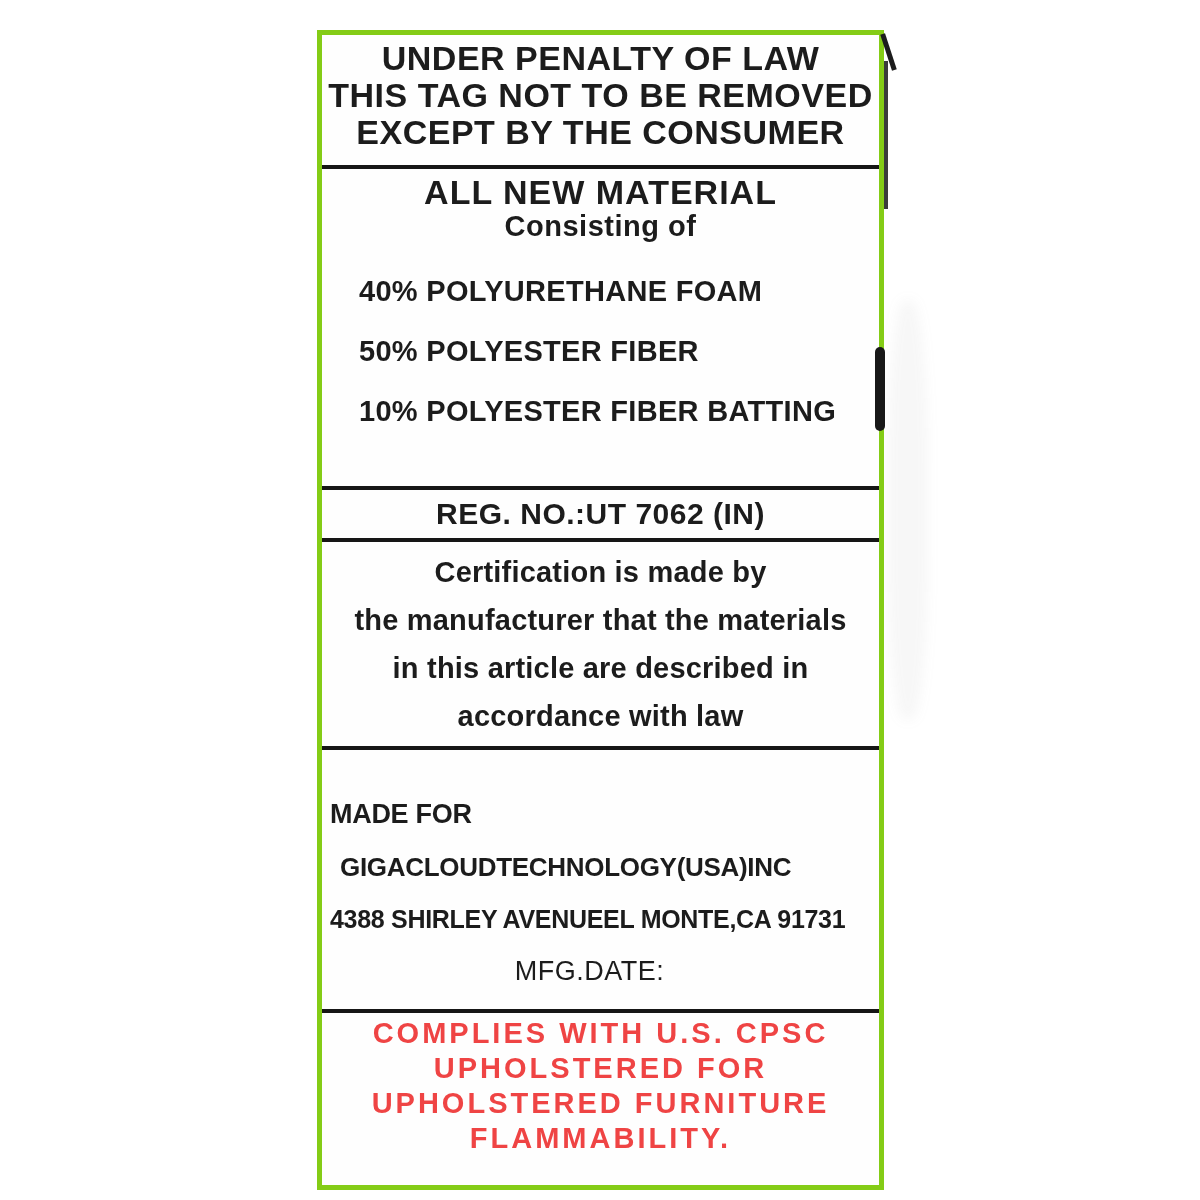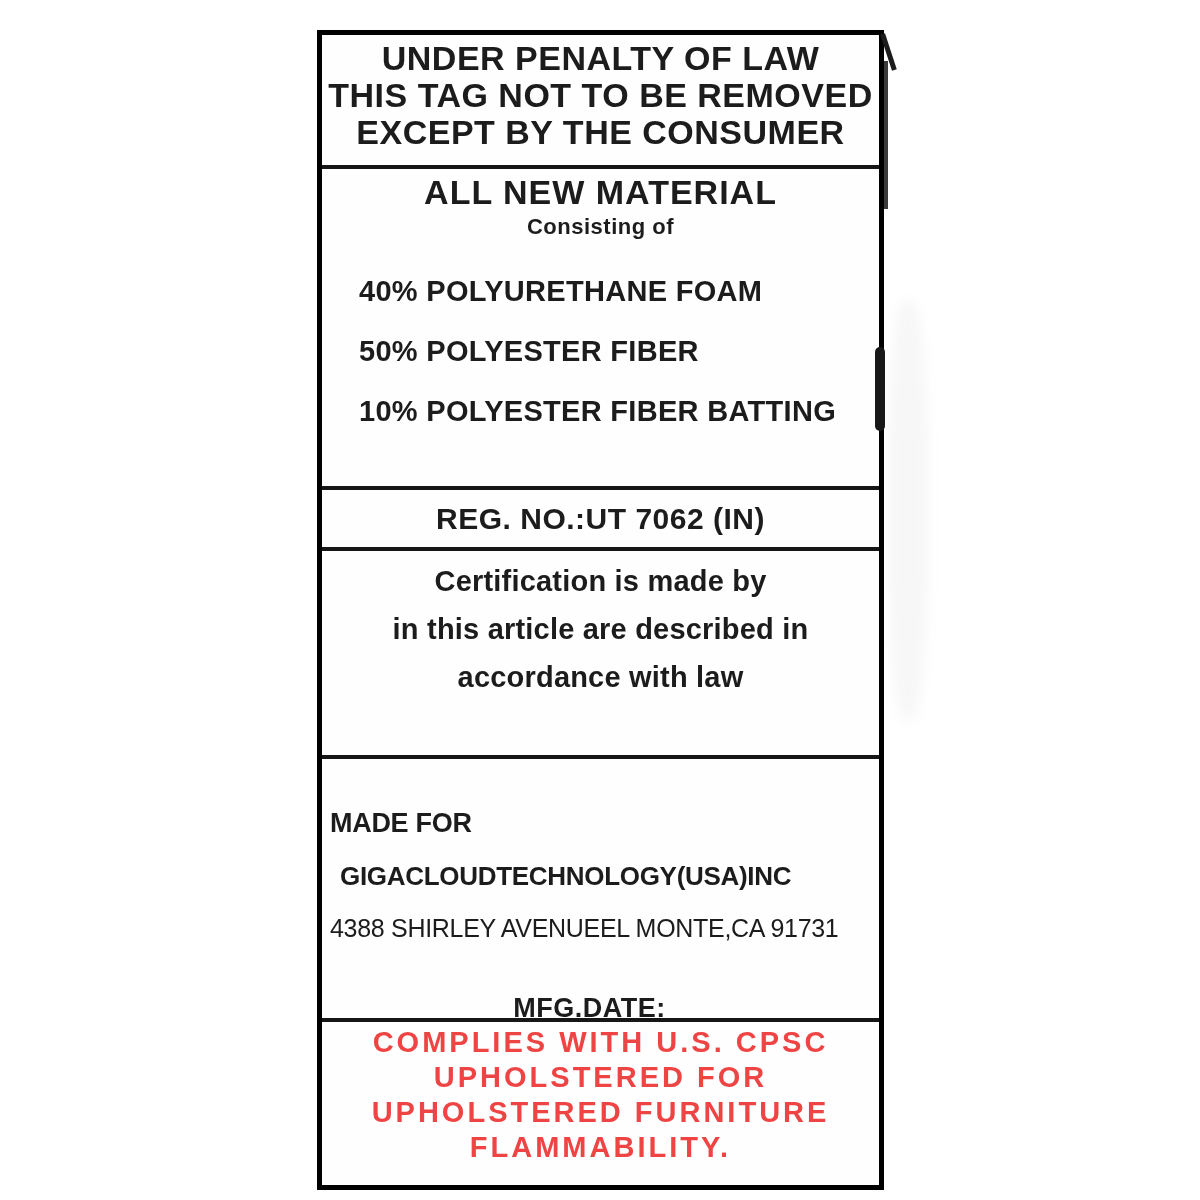--- a/index.html
+++ b/index.html
@@ -26,7 +26,7 @@
     top: 30px;
     width: 567px;
     height: 1160px;
-    border: 5px solid #000000;
+    border: 5px solid #84cc16;
     background: #fefefe;
     display: flex;
     flex-direction: column;

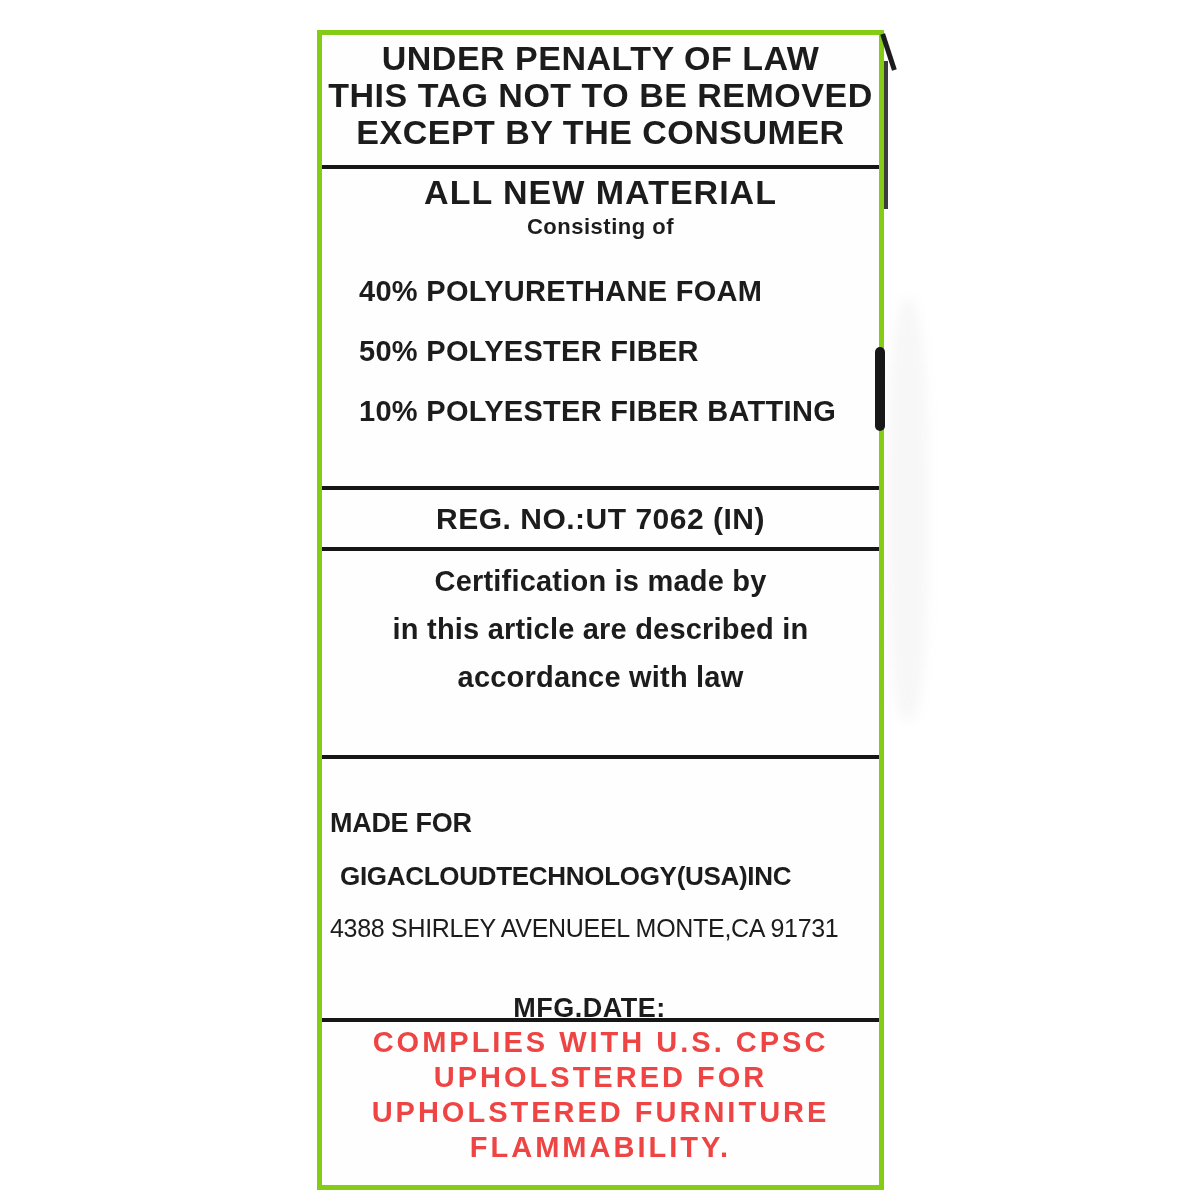--- a/index.html
+++ b/index.html
@@ -69,7 +69,7 @@
     text-align: center;
   }
   .mat-sub {
-    font-size: 22px;
+    font-size: 29px;
     font-weight: bold;
     line-height: 33px;
     letter-spacing: 0.5px;

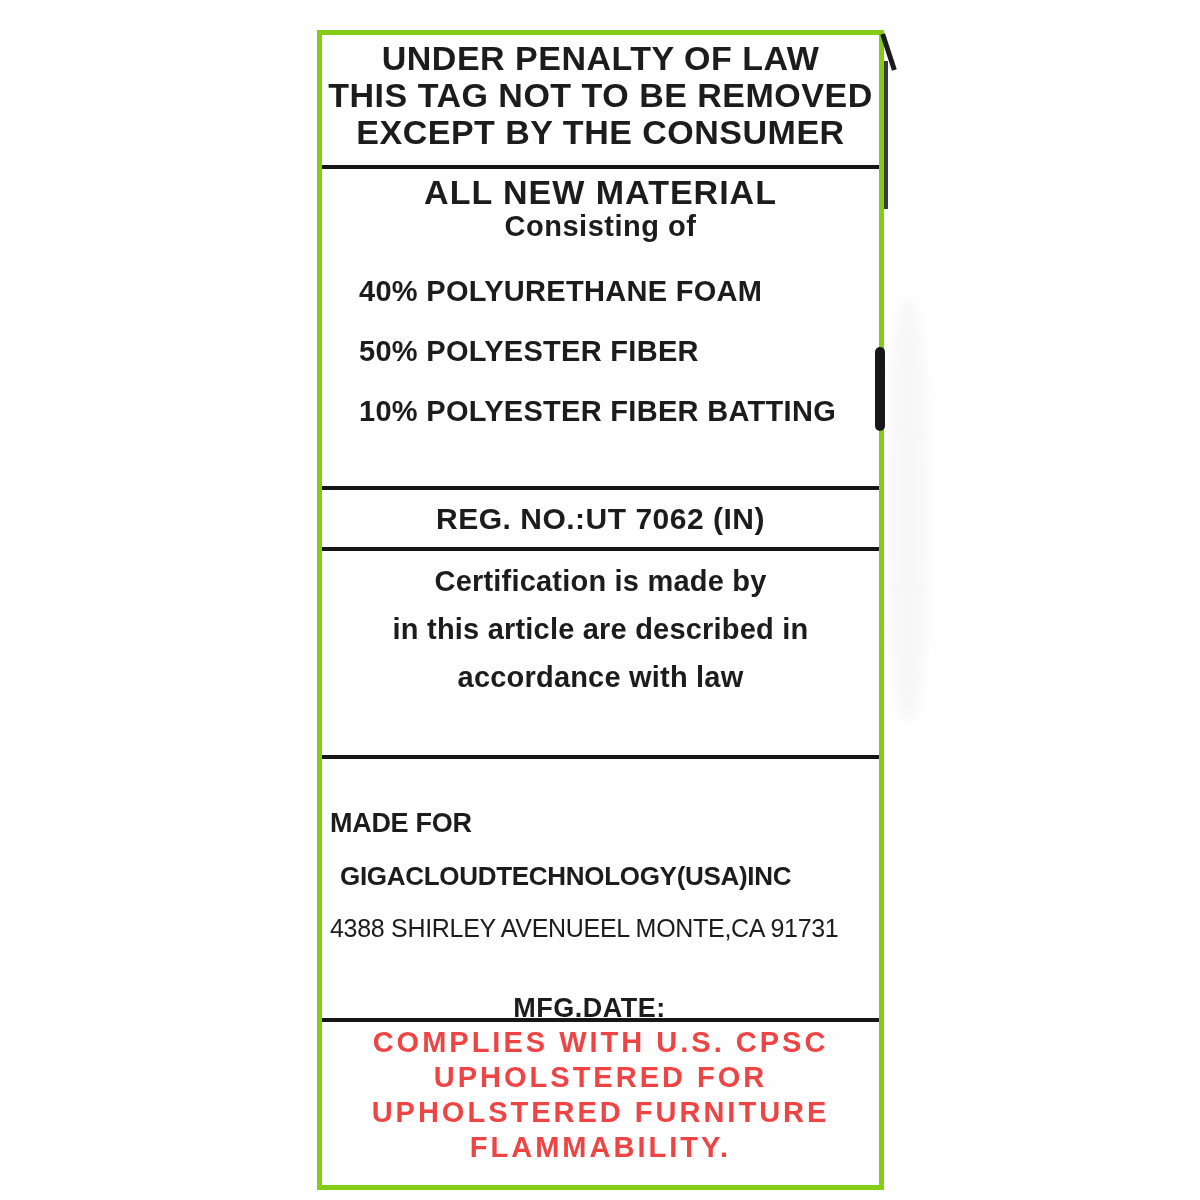--- a/index.html
+++ b/index.html
@@ -90,7 +90,7 @@
 
   
   .s3 {
-    height: 61px;
+    height: 52px;
     justify-content: center;
   }
   .reg-no {

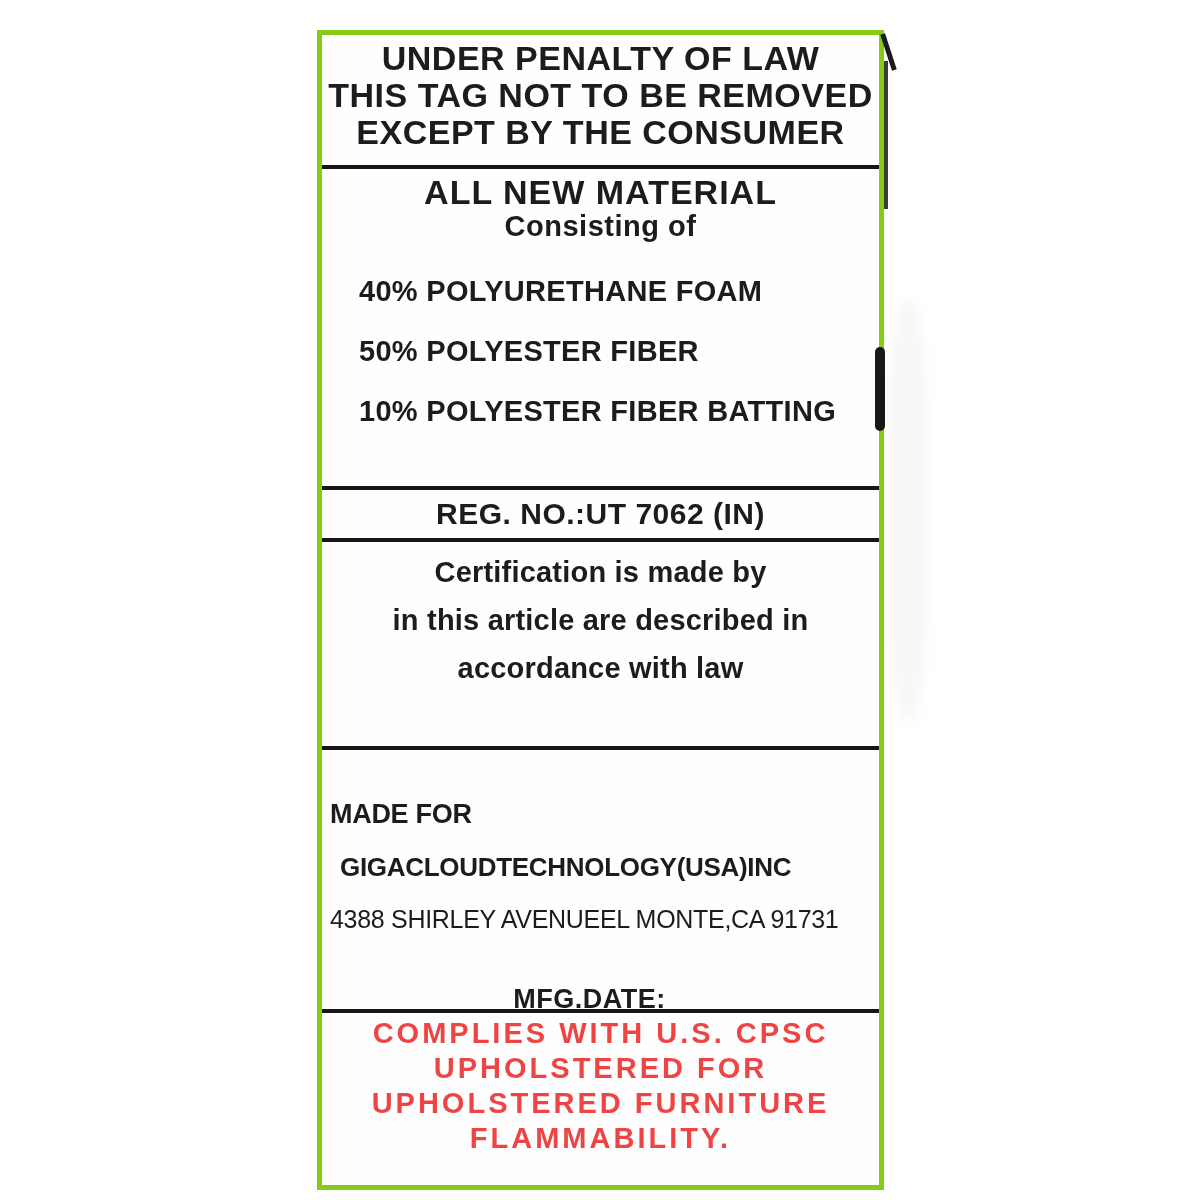--- a/index.html
+++ b/index.html
@@ -249,6 +249,7 @@
 
     <section class="sec s4">
       <div class="c-line">Certification is made by</div>
+      <div class="c-line">the manufacturer that the materials</div>
       <div class="c-line">in this article are described in</div>
       <div class="c-line">accordance with law</div>
     </section>

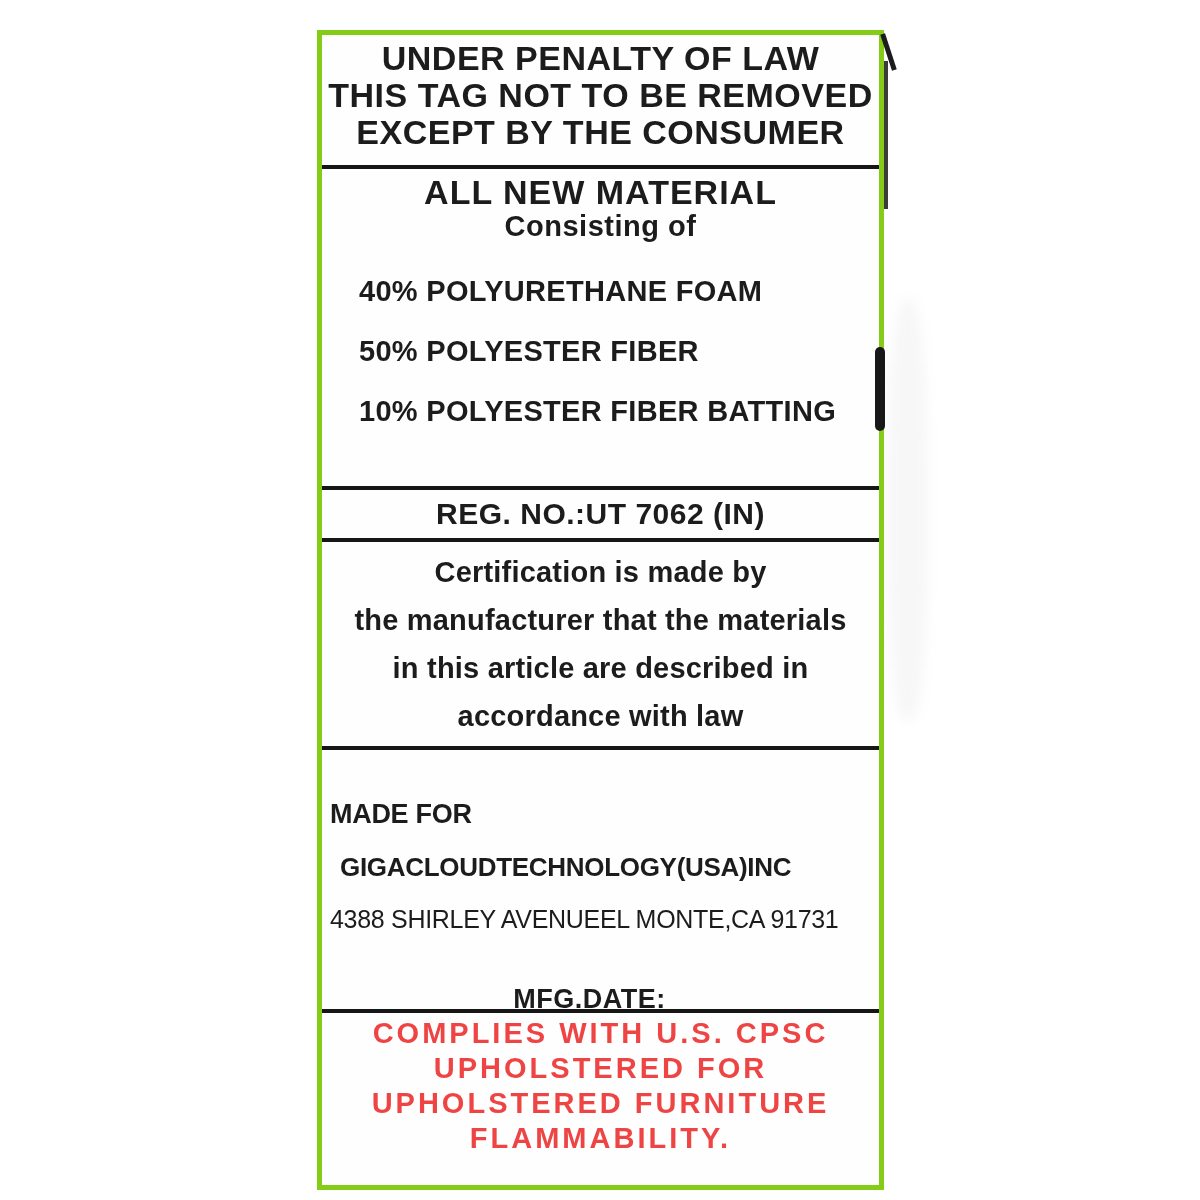--- a/index.html
+++ b/index.html
@@ -139,7 +139,7 @@
   }
   .address-line {
     font-size: 25px;
-    font-weight: 400;
+    font-weight: 700;
     line-height: 26px;
     letter-spacing: -0.3px;
     margin-top: 25px;

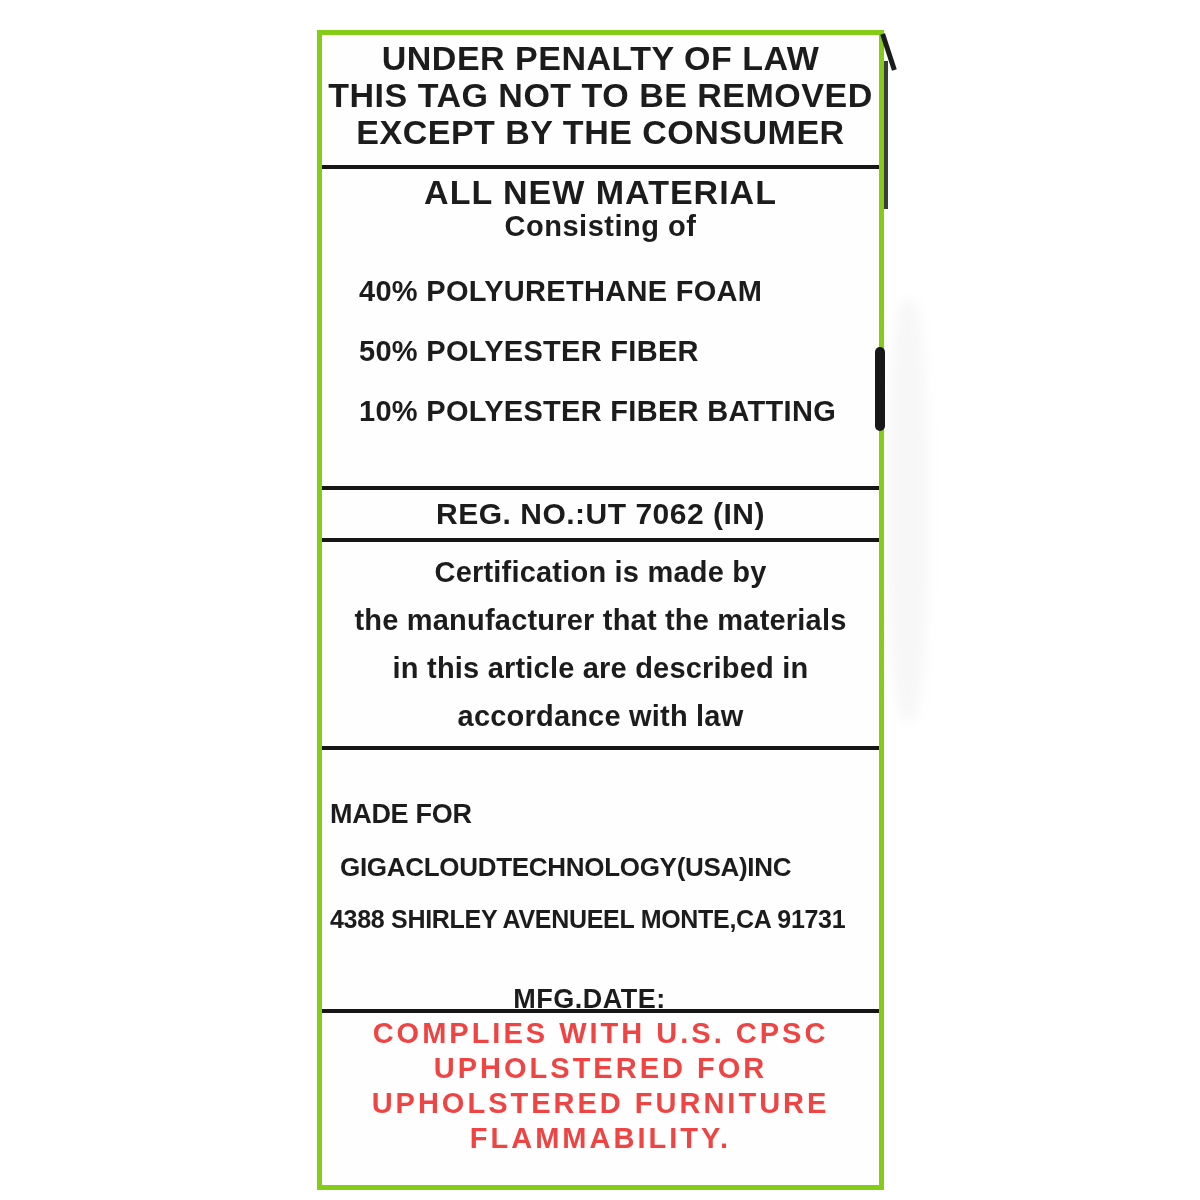--- a/index.html
+++ b/index.html
@@ -148,10 +148,10 @@
   }
   .mfg-date {
     font-size: 27px;
-    font-weight: 700;
+    font-weight: 400;
     line-height: 28px;
     letter-spacing: 0.5px;
-    margin-top: 53px;
+    margin-top: 25px;
     align-self: center;
     margin-right: 30px;
   }

